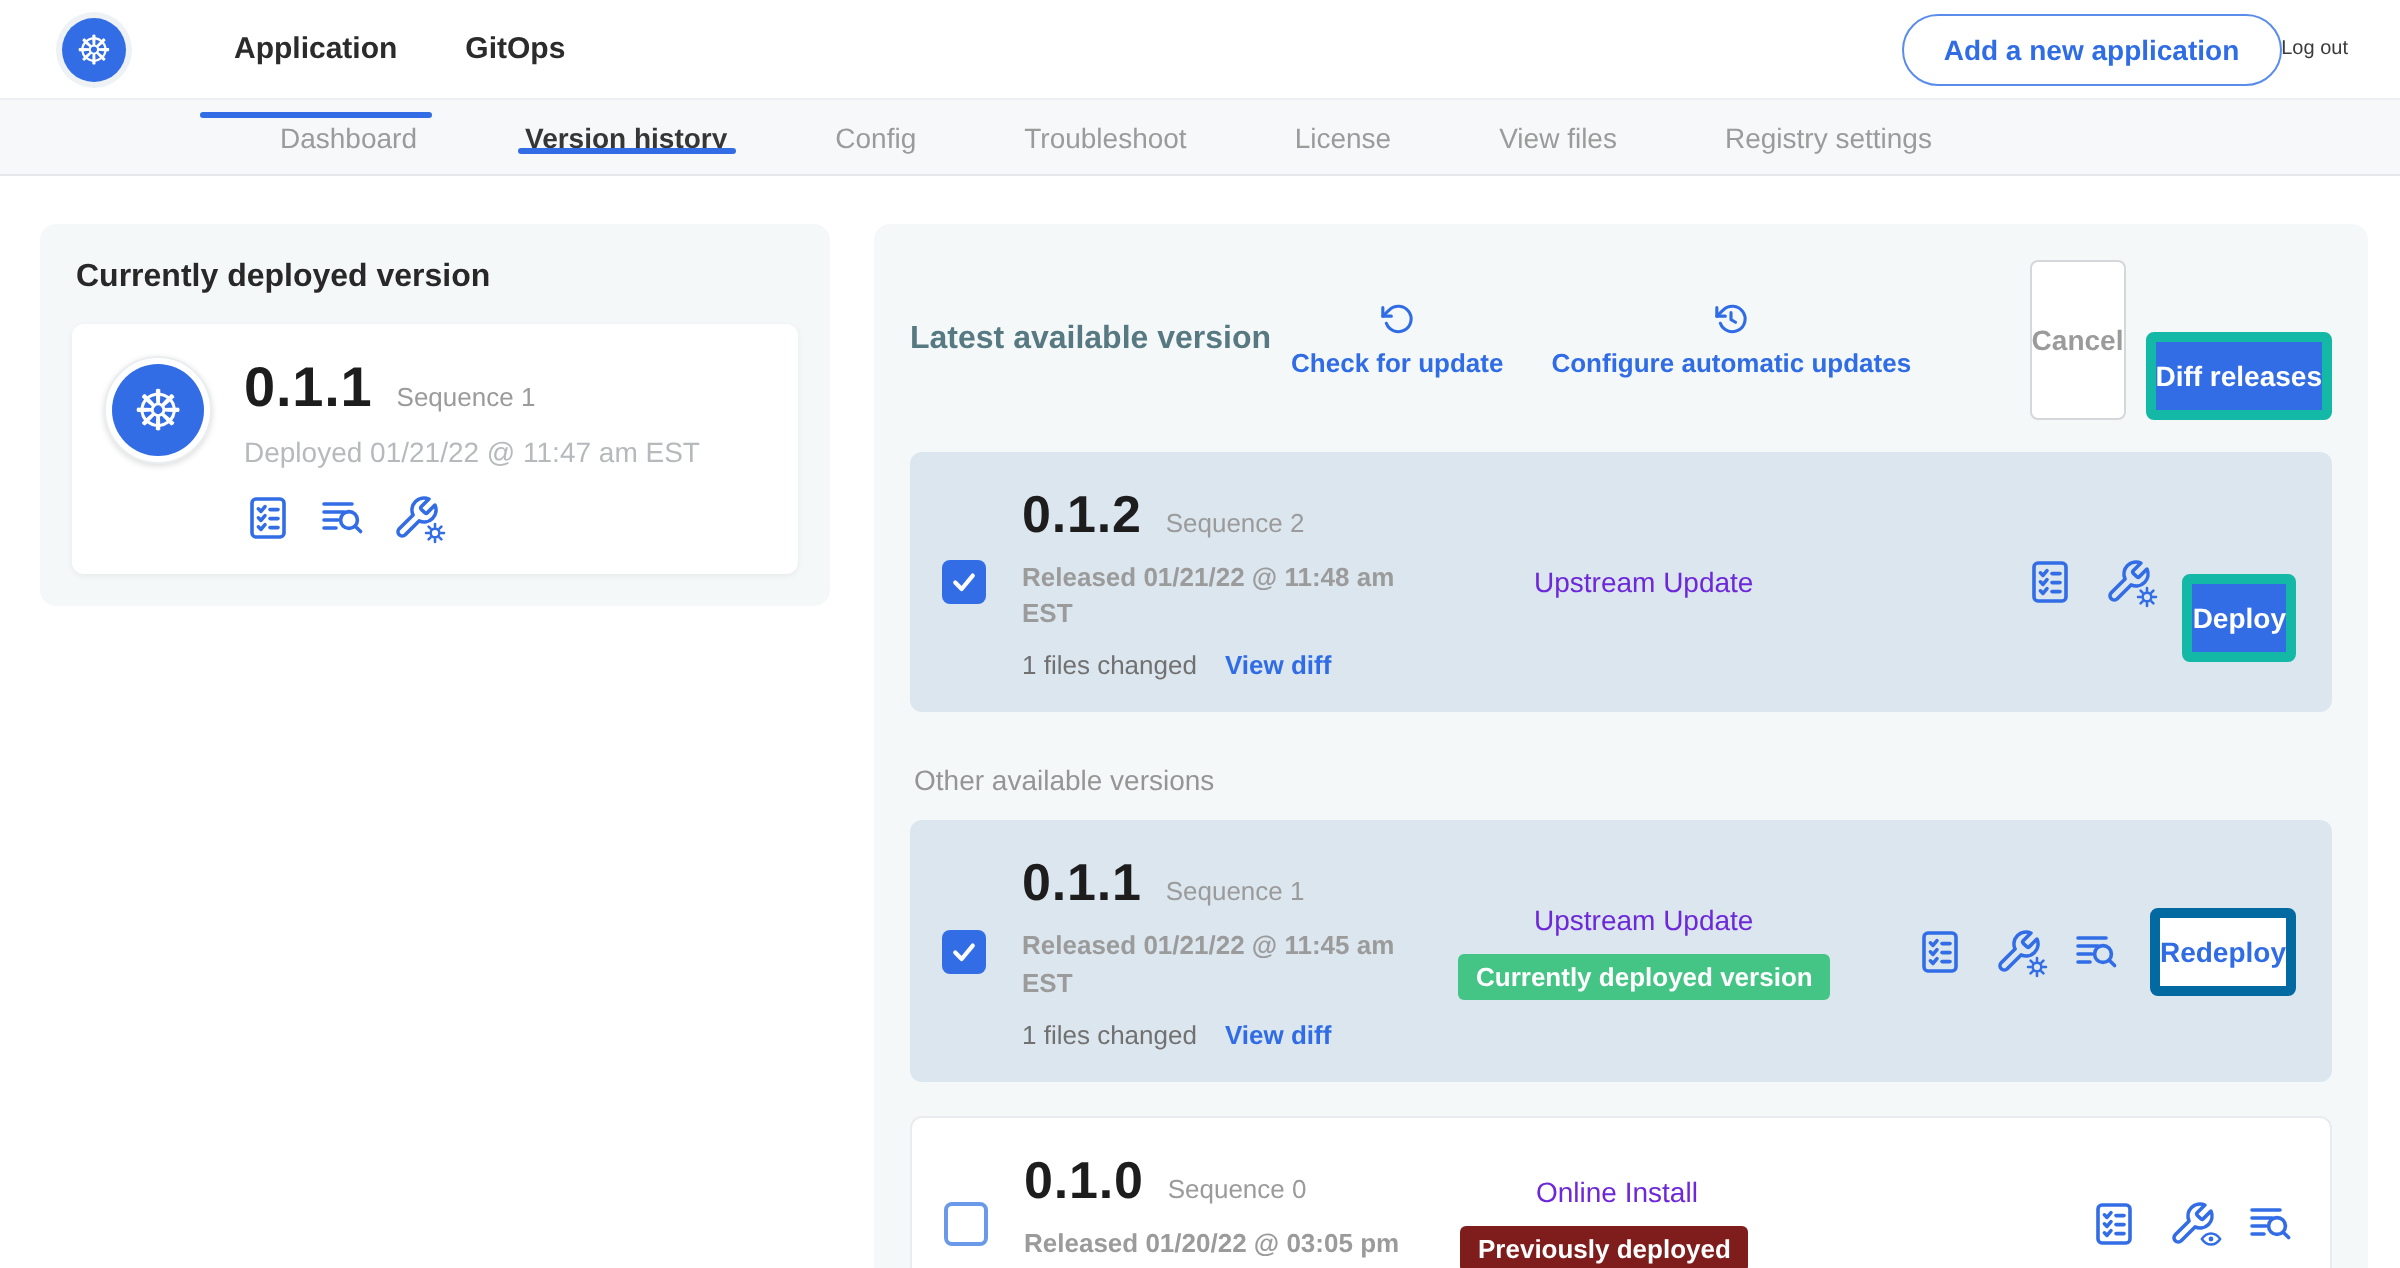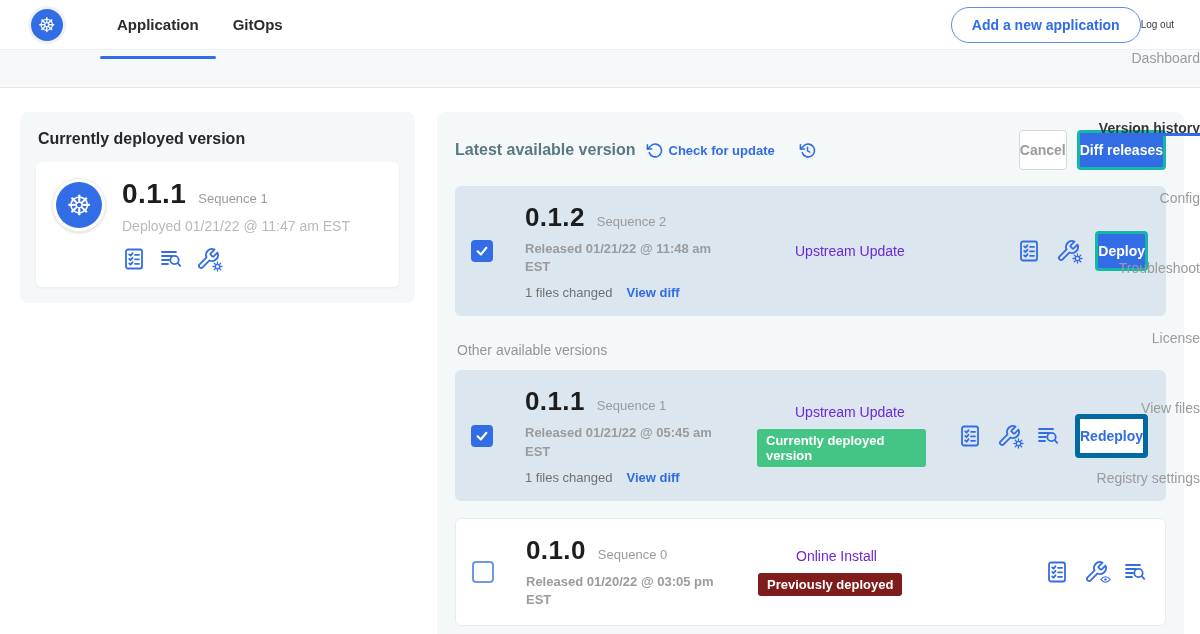--- a/index.html
+++ b/index.html
@@ -27,7 +27,7 @@
   .logout { font-size:10px; color:#3a3a3a; font-weight:500; cursor:pointer; }
   
   .subnav { height:38px; background:#f6f8f9; border-bottom:1px solid #e4e8ea;
-            display:flex; align-items:flex-end; padding-left:140px; gap:54px;flex-direction:column; }
+            display:flex; align-items:center; padding-left:140px; gap:54px; }
   .subnav-item { display:flex; align-items:center; font-size:14px; color:#9b9b9b;
                  position:relative; cursor:pointer; white-space:nowrap; }
   .subnav-item.active { color:#363636; font-weight:700; }

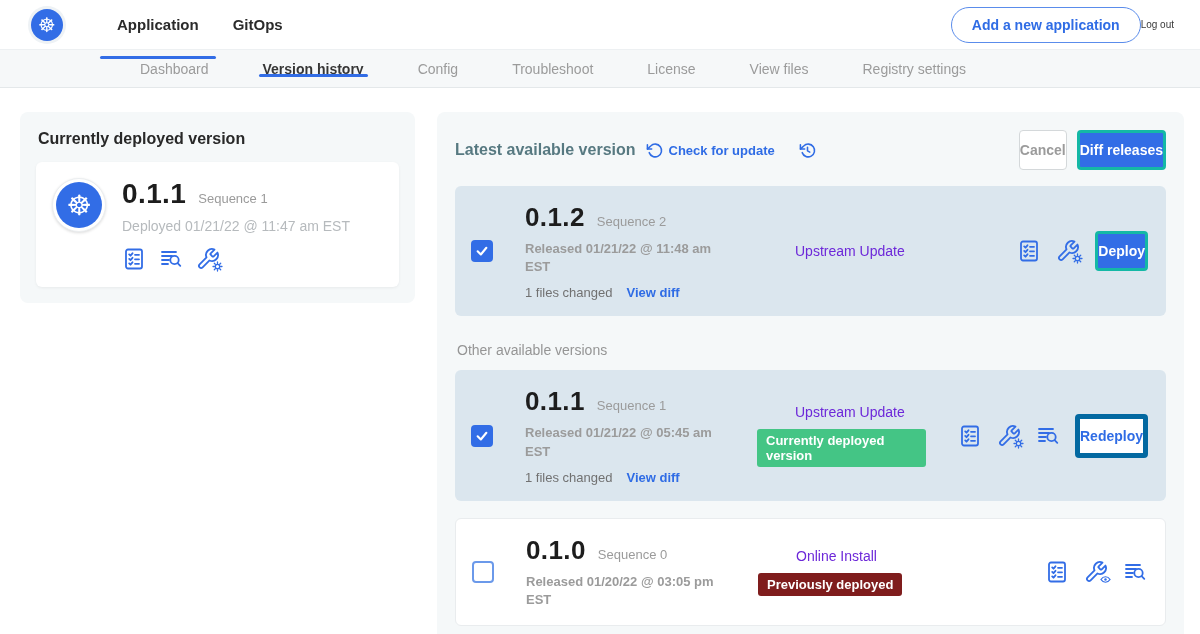--- a/index.html
+++ b/index.html
@@ -59,7 +59,7 @@
   .right-panel { flex:1; padding:18px; min-height:505px; }
   .panel-header { display:flex; align-items:center; margin-bottom:16px; }
   .right-title { font-size:16px; font-weight:700; color:#577981; margin:0 10px 0 0; }
-  .hlink { display:flex; align-items:center; gap:6px; color:#2f6ce5; font-size:13px; font-weight:700; cursor:pointer; }
+  .hlink { display:flex; align-items:center; gap:6px; color:#2f6ce5; font-size:13px; font-weight:700; cursor:pointer;flex-direction:column; }
   .hlink .ic { width:17px; height:17px; }
   .gap24 { margin-left:24px; }
   .hdr-buttons { margin-left:auto; display:flex; gap:10px; }

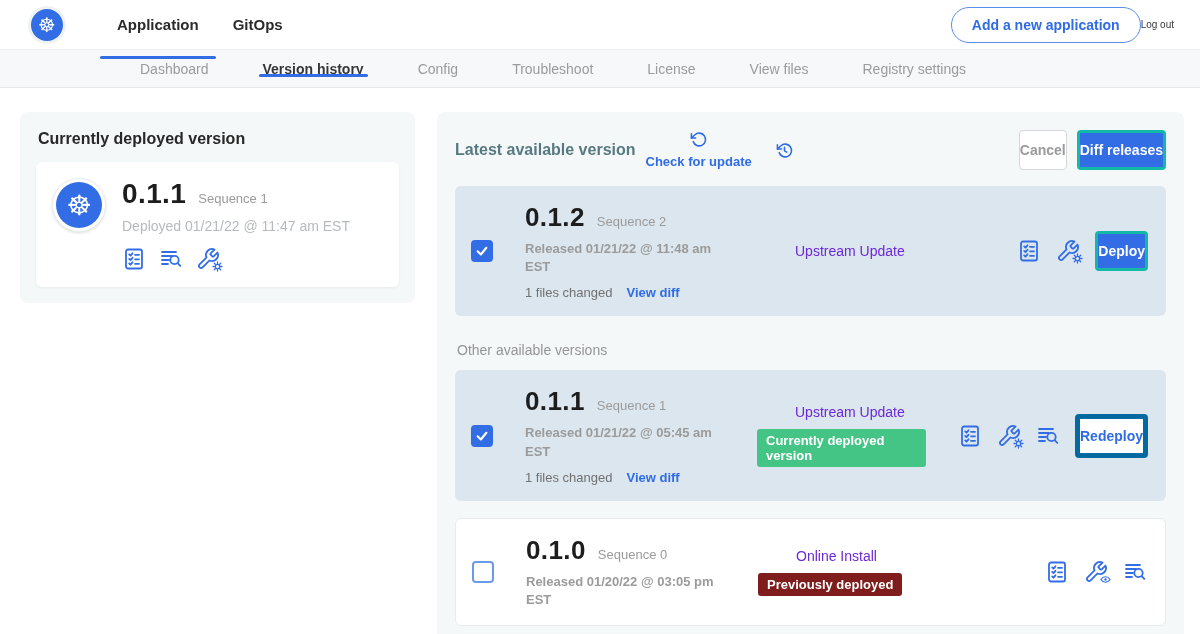--- a/index.html
+++ b/index.html
@@ -209,6 +209,7 @@
         <svg class="ic">
             <use href="#i-auto"></use>
           </svg>
+        <span>Configure automatic updates</span>
       </span>
       <div class="hdr-buttons">
         <button class="btn btn-cancel">Cancel</button>

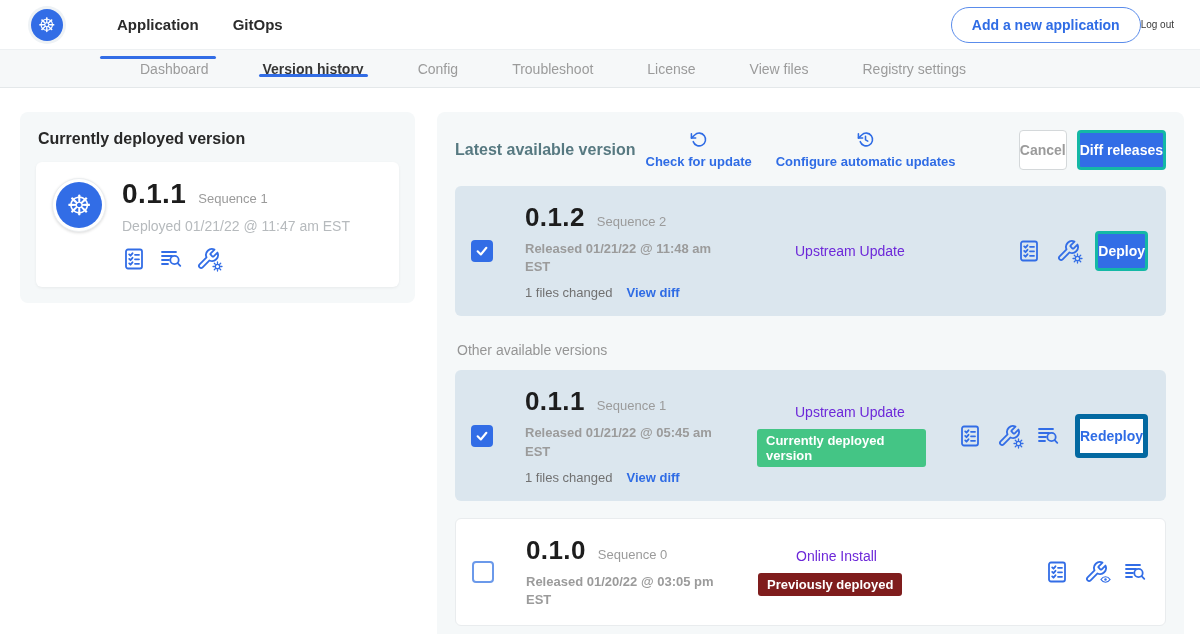--- a/index.html
+++ b/index.html
@@ -65,7 +65,7 @@
   .hdr-buttons { margin-left:auto; display:flex; gap:10px; }
   .btn { font-family:inherit; font-size:14px; font-weight:700; border-radius:4px; padding:9px 0; cursor:pointer; white-space:nowrap; }
   .btn-cancel { background:#fff; border:1px solid #d4d8da; color:#9b9b9b; }
-  .btn-primary { background:#326de6; border:3px solid #14b8a6; color:#fff; }
+  .btn-primary { background:#326de6; border:5px solid #14b8a6; color:#fff;margin-top:36px; }
   .btn-secondary { background:#fff; border:5px solid #0369a1; color:#2f6ce5; }
   .vrow { display:flex; align-items:center; gap:32px; padding:16px; border-radius:6px; }
   .vrow.selected { background:#dbe6ee; }

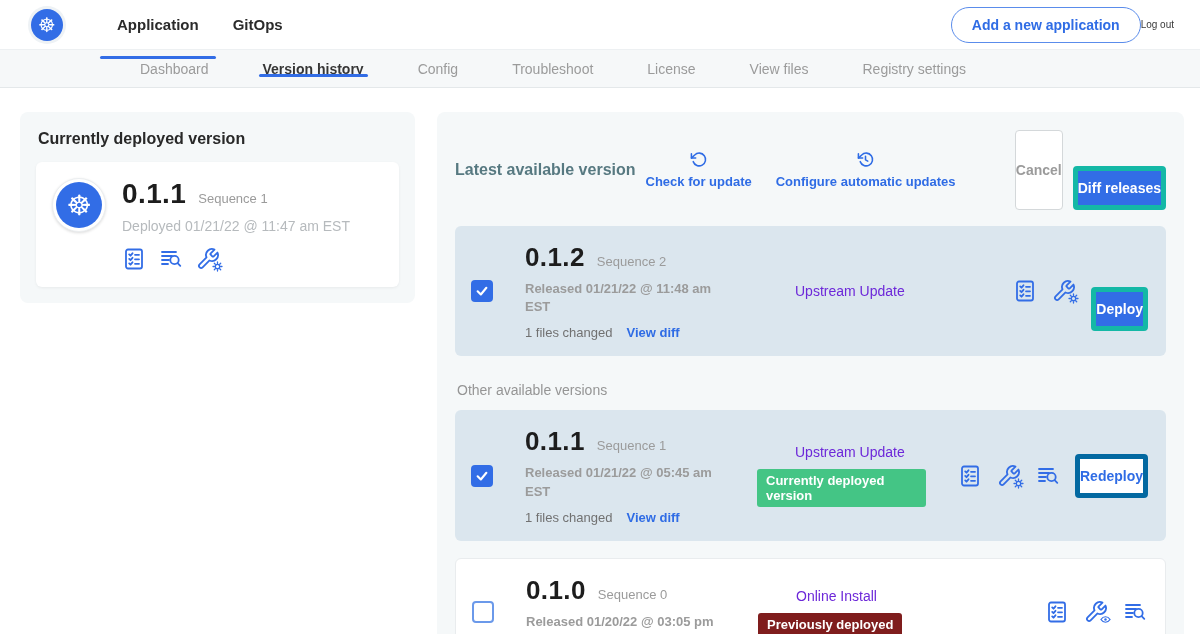--- a/index.html
+++ b/index.html
@@ -67,7 +67,7 @@
   .btn-cancel { background:#fff; border:1px solid #d4d8da; color:#9b9b9b; }
   .btn-primary { background:#326de6; border:5px solid #14b8a6; color:#fff;margin-top:36px; }
   .btn-secondary { background:#fff; border:5px solid #0369a1; color:#2f6ce5; }
-  .vrow { display:flex; align-items:center; gap:32px; padding:16px; border-radius:6px; }
+  .vrow { display:flex; align-items:center; gap:18px; padding:16px; border-radius:6px; }
   .vrow.selected { background:#dbe6ee; }
   .vrow.plain { background:#fff; border:1px solid #e9ecee; margin-top:17px; }
   .checkbox { width:22px; height:22px; border-radius:4px; flex-shrink:0; cursor:pointer; }

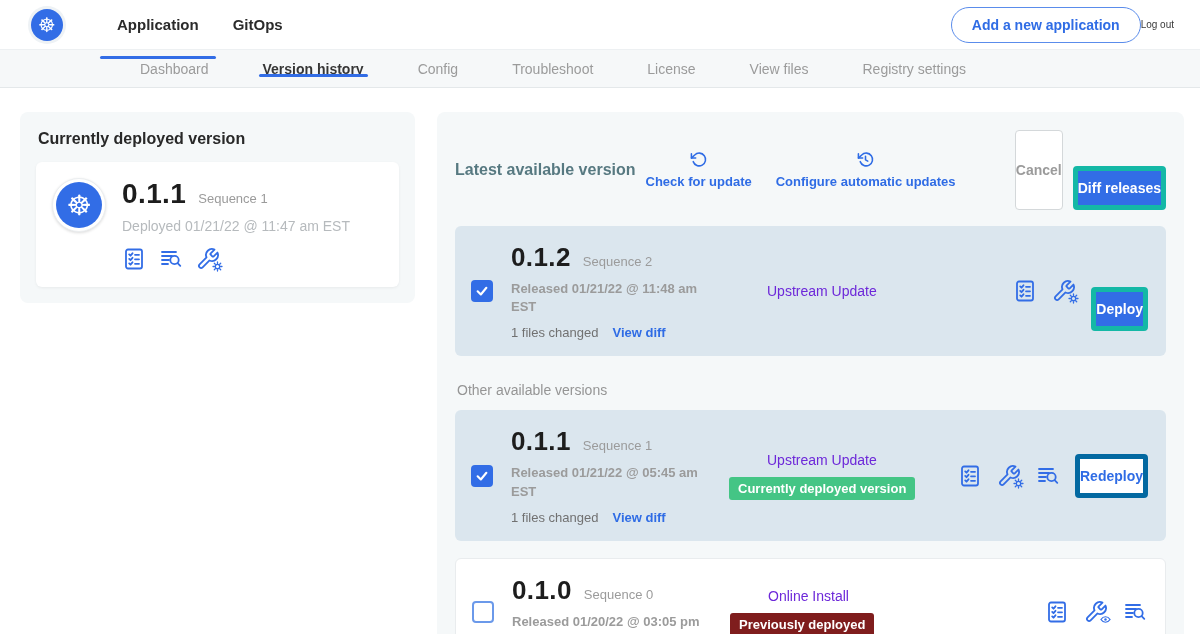--- a/index.html
+++ b/index.html
@@ -267,7 +267,7 @@
           <span class="ver-row">0.1.1</span>
           <span class="seq">Sequence 1</span>
         </div>
-        <div class="released">Released 01/21/22 @ 05:45 am EST</div>
+        <div class="released">Released 01/21/22 @ 11:45 am EST</div>
         <div class="files-line">
           <span>1 files changed</span><span class="view-diff">View diff</span>
         </div>

